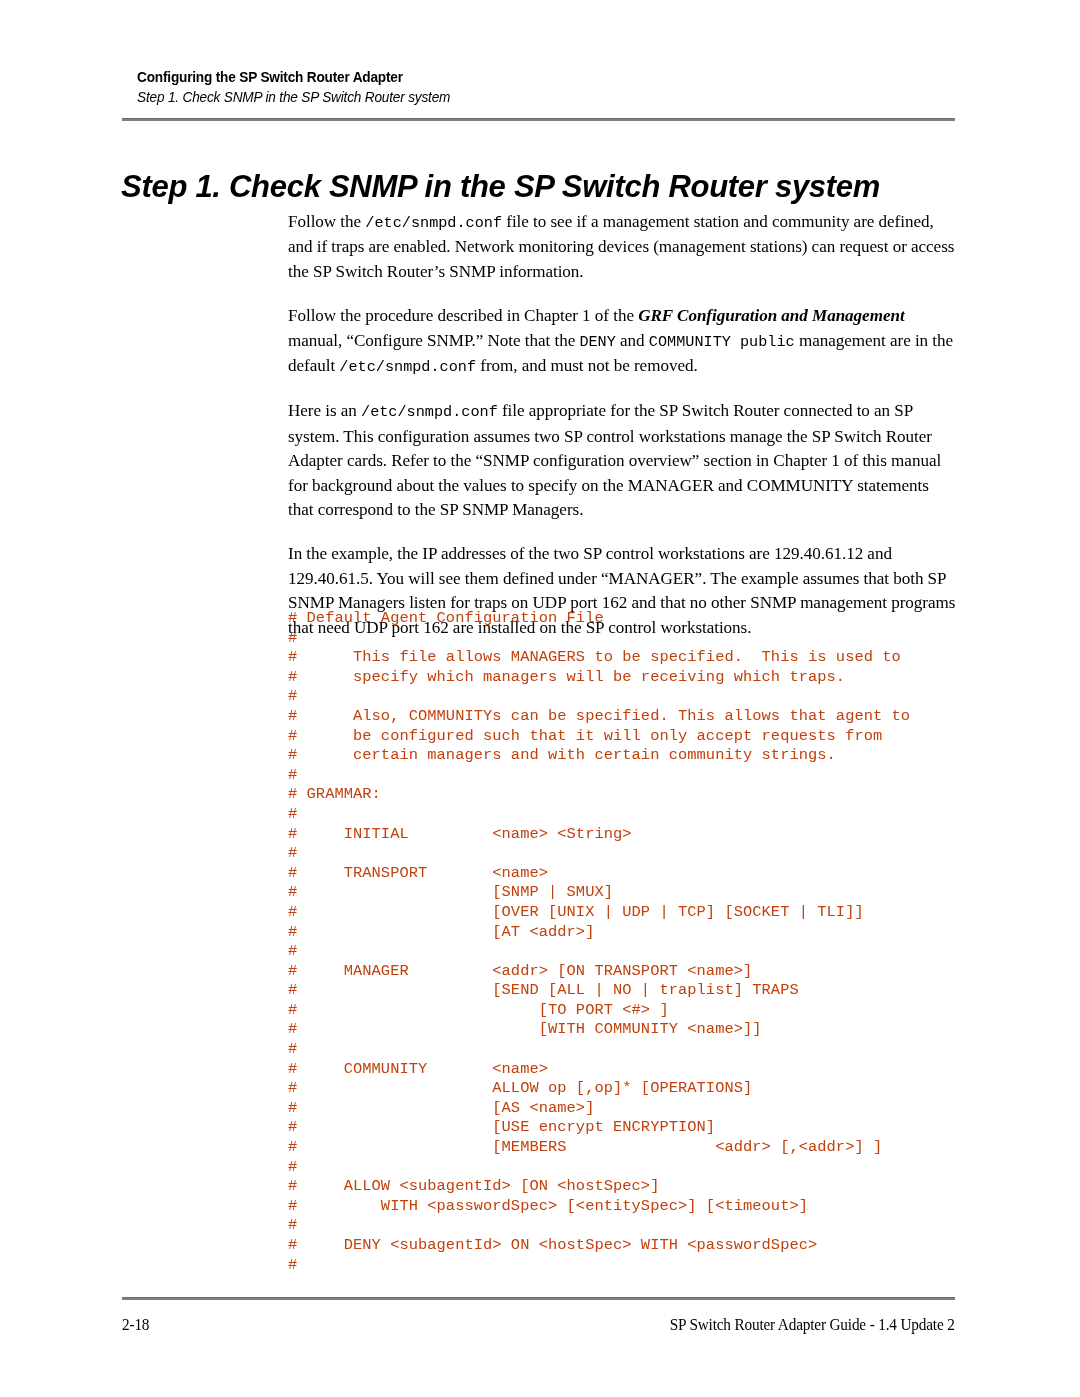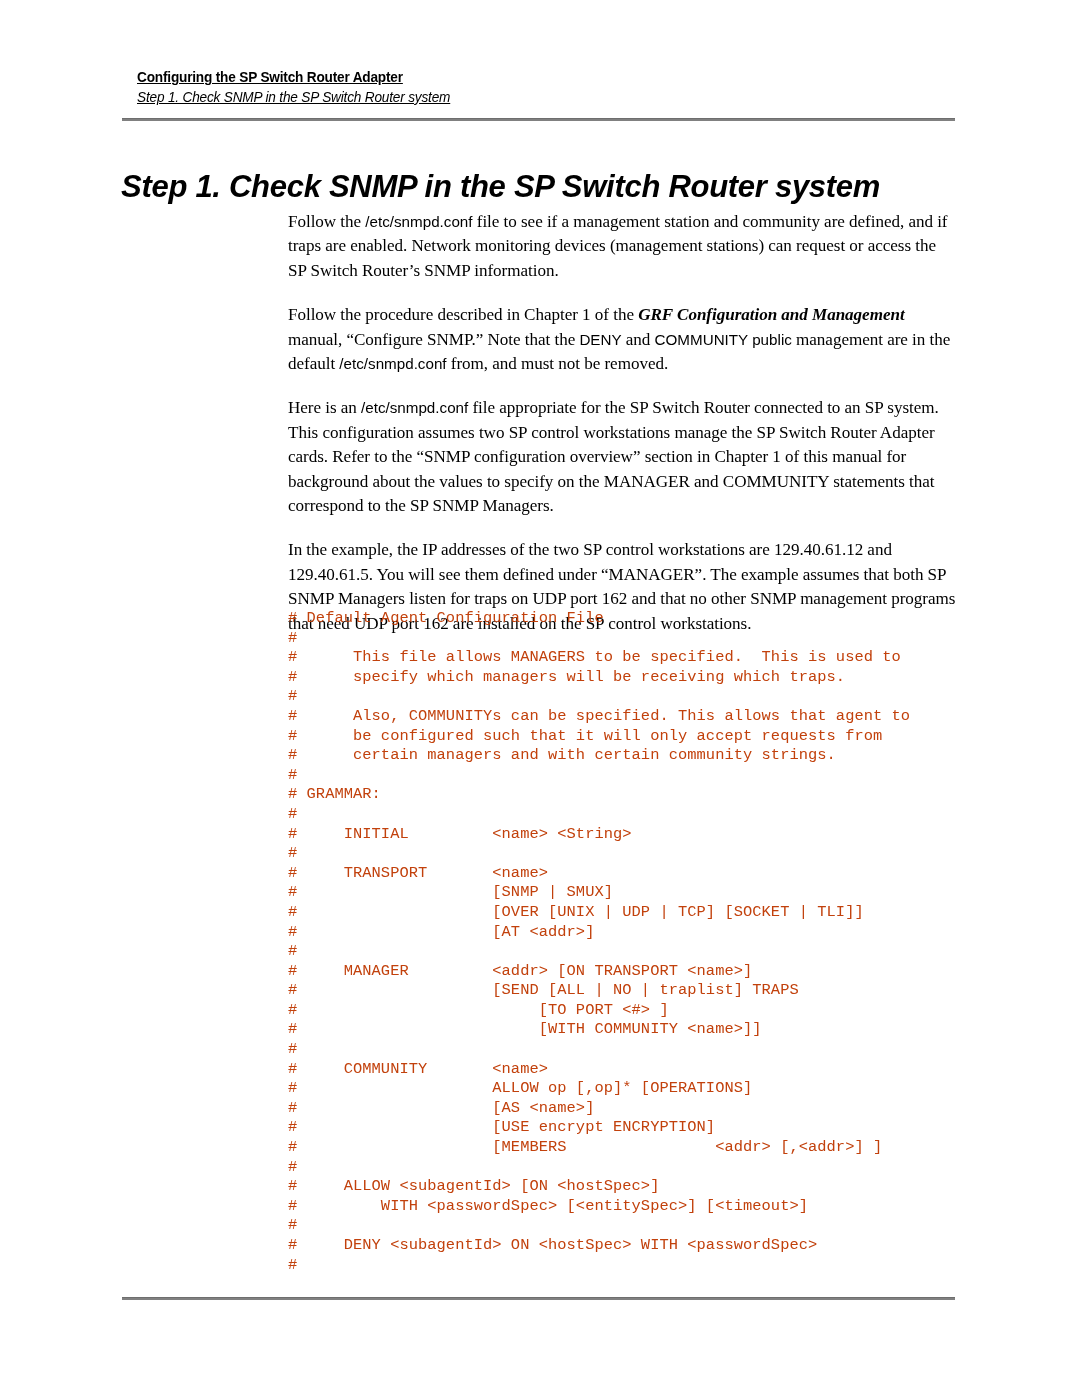--- a/index.html
+++ b/index.html
@@ -29,7 +29,6 @@
     left: 137px;
     top: 68px;
     width: 820px;
-    text-decoration: underline;
   }
   .runhead-line1 {
     font-family: "Liberation Sans", "DejaVu Sans", sans-serif;

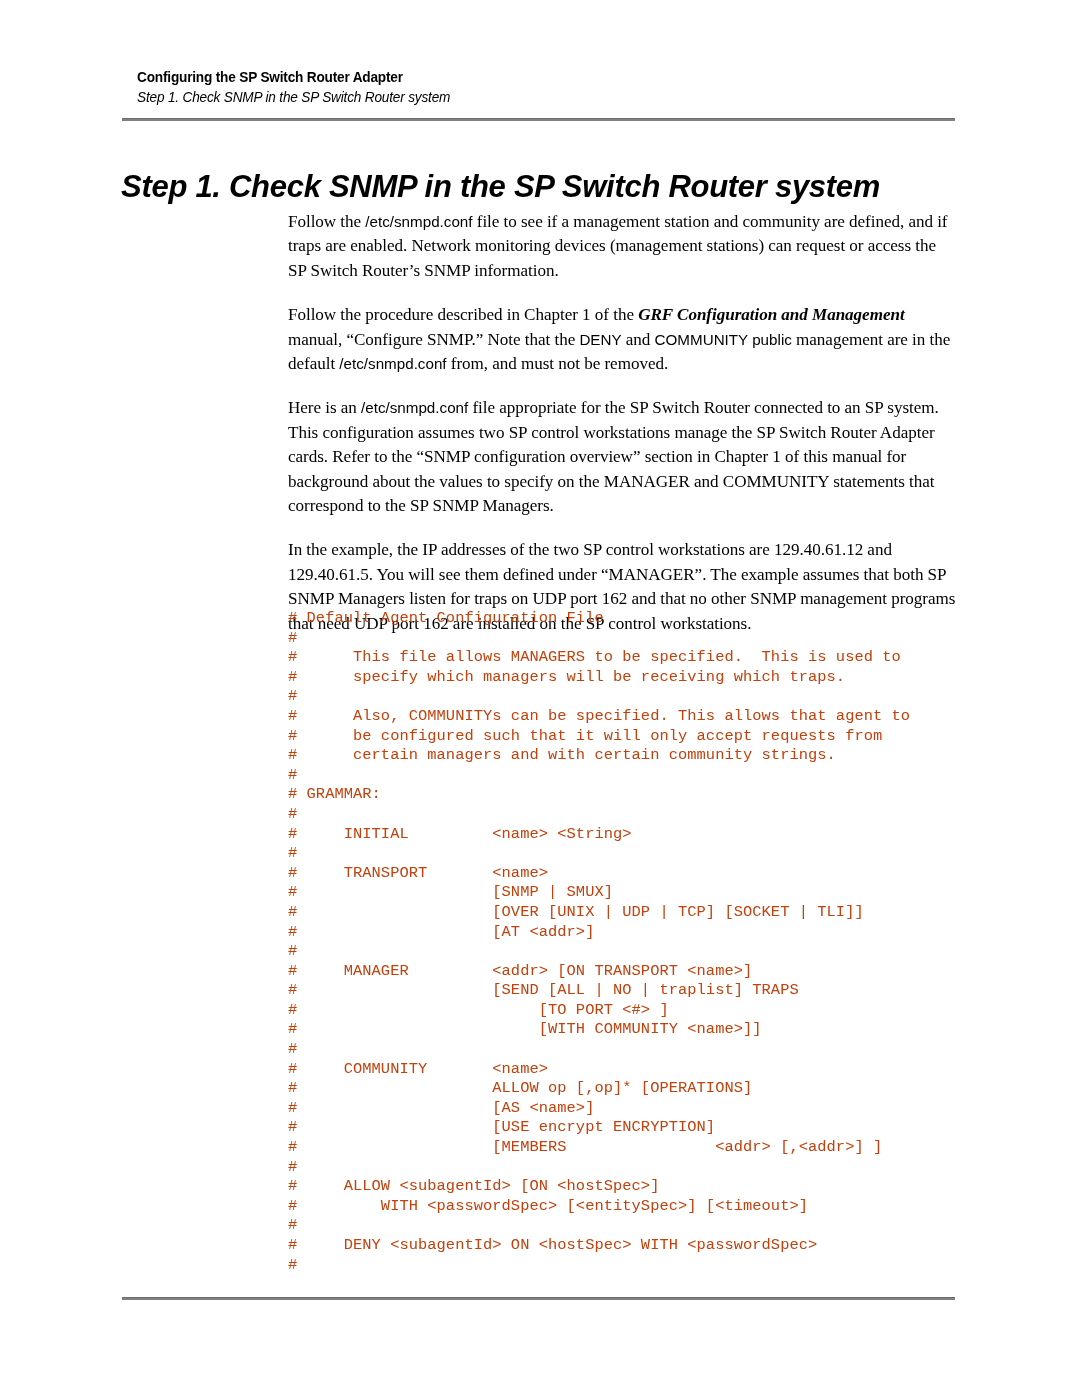--- a/index.html
+++ b/index.html
@@ -101,7 +101,7 @@
     font-weight: bold;
   }
   .para code, .mono {
-    font-family: Liberation Sans, sans-serif;
+    font-family: Liberation Mono, monospace;
     font-size: 15.2px;
     font-style: normal;
     letter-spacing: 0px;

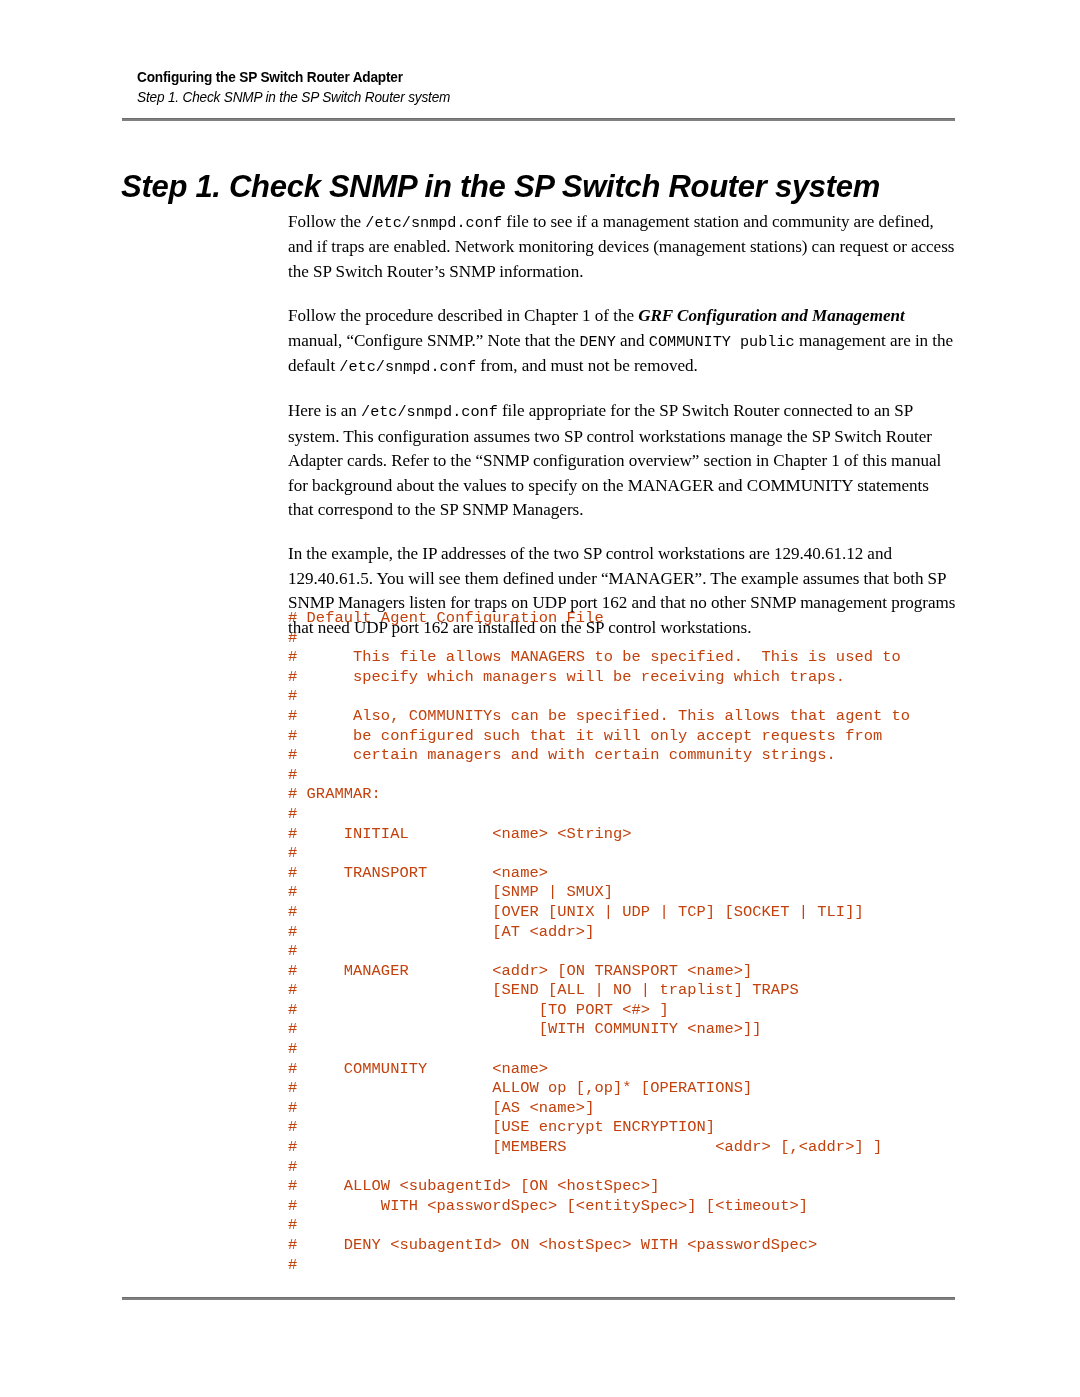--- a/index.html
+++ b/index.html
@@ -195,6 +195,10 @@
   <div class="codeblock"><div class="cline"># Default Agent Configuration File</div><div class="cline">#</div><div class="cline">#      This file allows MANAGERS to be specified.  This is used to</div><div class="cline">#      specify which managers will be receiving which traps.</div><div class="cline">#</div><div class="cline">#      Also, COMMUNITYs can be specified. This allows that agent to</div><div class="cline">#      be configured such that it will only accept requests from</div><div class="cline">#      certain managers and with certain community strings.</div><div class="cline">#</div><div class="cline"># GRAMMAR:</div><div class="cline">#</div><div class="cline">#     INITIAL         &lt;name&gt; &lt;String&gt;</div><div class="cline">#</div><div class="cline">#     TRANSPORT       &lt;name&gt;</div><div class="cline">#                     [SNMP | SMUX]</div><div class="cline">#                     [OVER [UNIX | UDP | TCP] [SOCKET | TLI]]</div><div class="cline">#                     [AT &lt;addr&gt;]</div><div class="cline">#</div><div class="cline">#     MANAGER         &lt;addr&gt; [ON TRANSPORT &lt;name&gt;]</div><div class="cline">#                     [SEND [ALL | NO | traplist] TRAPS</div><div class="cline">#                          [TO PORT &lt;#&gt; ]</div><div class="cline">#                          [WITH COMMUNITY &lt;name&gt;]]</div><div class="cline">#</div><div class="cline">#     COMMUNITY       &lt;name&gt;</div><div class="cline">#                     ALLOW op [,op]* [OPERATIONS]</div><div class="cline">#                     [AS &lt;name&gt;]</div><div class="cline">#                     [USE encrypt ENCRYPTION]</div><div class="cline">#                     [MEMBERS                &lt;addr&gt; [,&lt;addr&gt;] ]</div><div class="cline">#</div><div class="cline">#     ALLOW &lt;subagentId&gt; [ON &lt;hostSpec&gt;]</div><div class="cline">#         WITH &lt;passwordSpec&gt; [&lt;entitySpec&gt;] [&lt;timeout&gt;]</div><div class="cline">#</div><div class="cline">#     DENY &lt;subagentId&gt; ON &lt;hostSpec&gt; WITH &lt;passwordSpec&gt;</div><div class="cline">#</div></div>
 
   <div class="rule-bottom"></div>
+  <div class="footer">
+    <span class="footer-page">2-18</span>
+    <span class="footer-guide">SP Switch Router Adapter Guide - 1.4 Update 2</span>
+  </div>
 
 </div>
 

